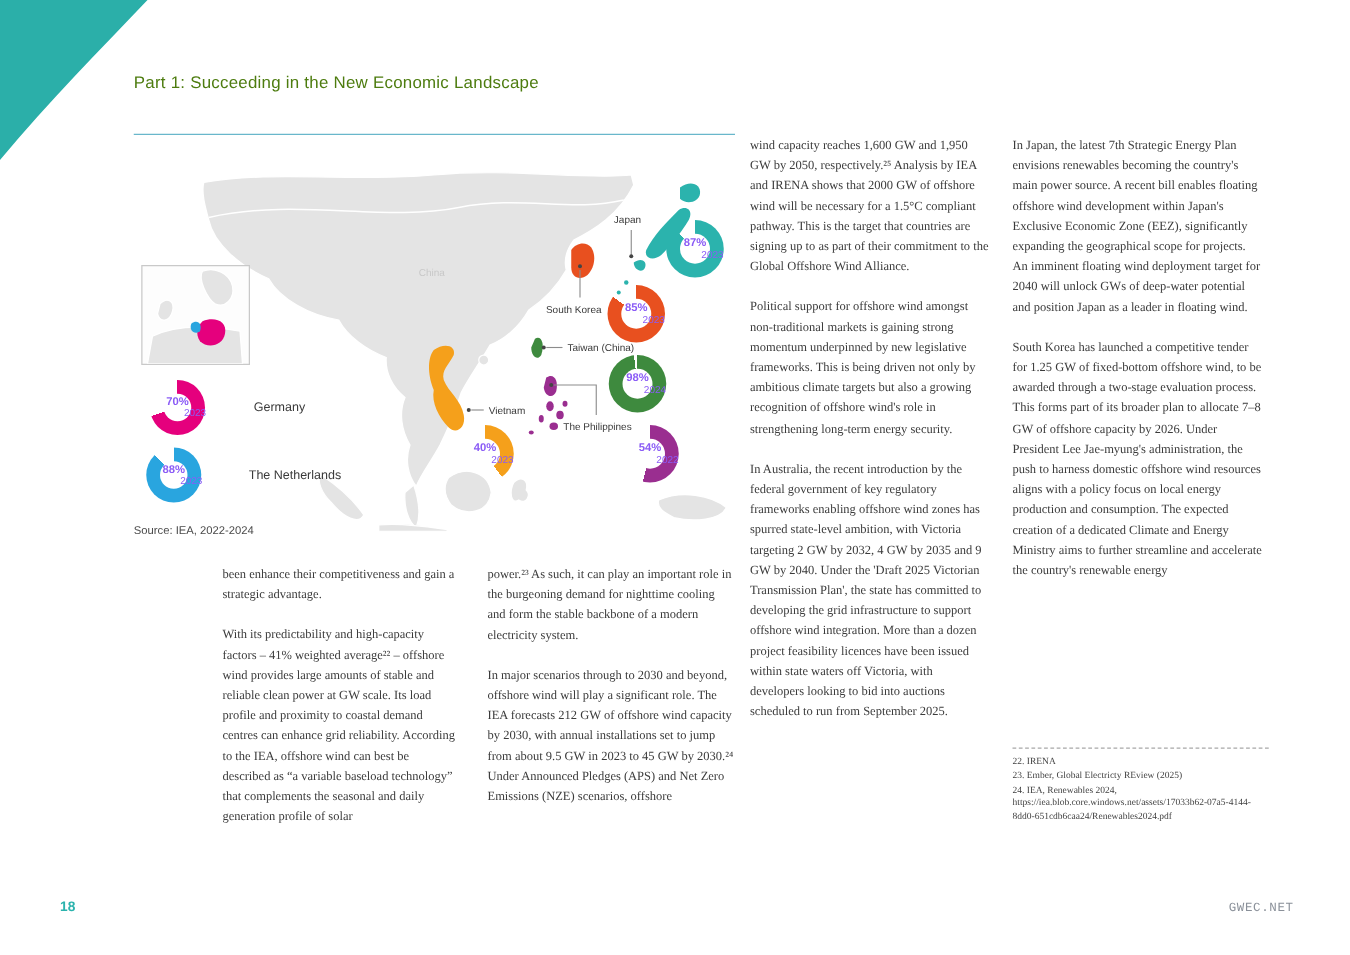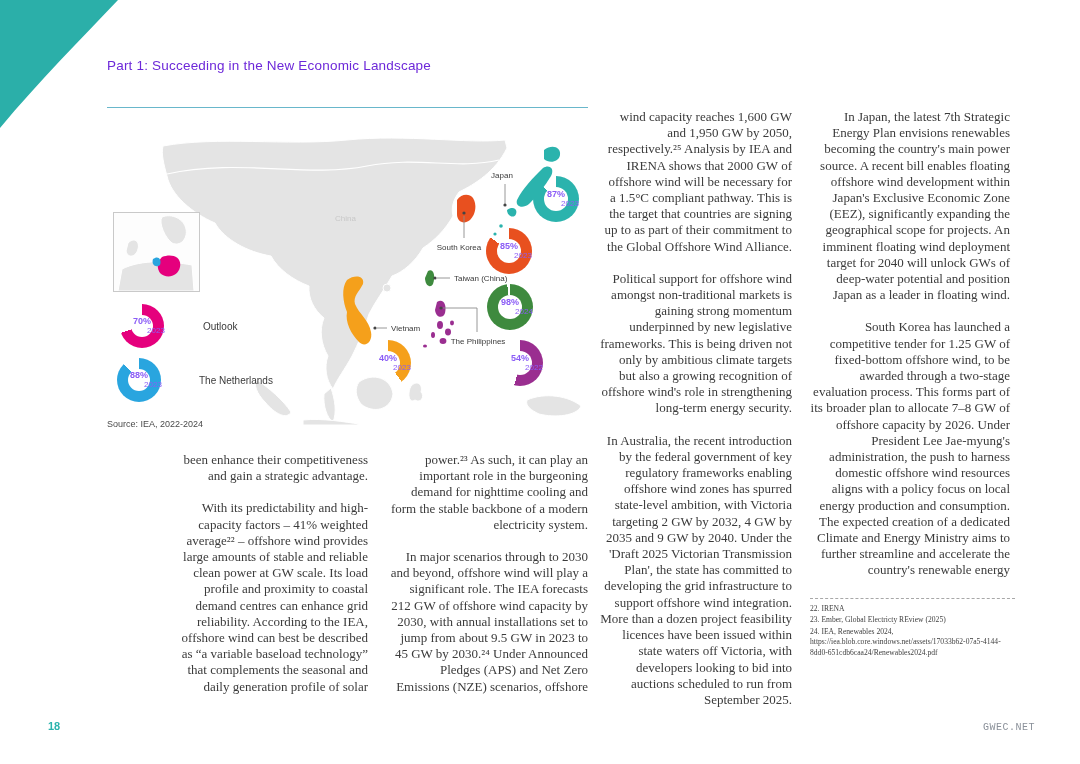--- a/index.html
+++ b/index.html
@@ -6,7 +6,7 @@
   .page{position:relative;width:1080px;height:764px;background:#ffffff;overflow:hidden;
         font-family:"Liberation Sans",sans-serif;color:#3b3b3b;}
   .abs{position:absolute;}
-  .part-title{left:107px;top:58px;font-size:13.5px;letter-spacing:.2px;color:#6d28d9;}
+  .part-title{left:107px;top:58px;font-size:13.5px;letter-spacing:.2px;color:#4d7c0f;}
   .fig-rule{left:107px;top:107px;width:481px;height:0;border-top:1px solid #69b7cb;}
   .fig-title{left:107px;top:116px;font-size:12px;color:#3a3a3a;}
   .fig-source{left:107px;top:419px;font-size:9px;color:#4a4a4a;}

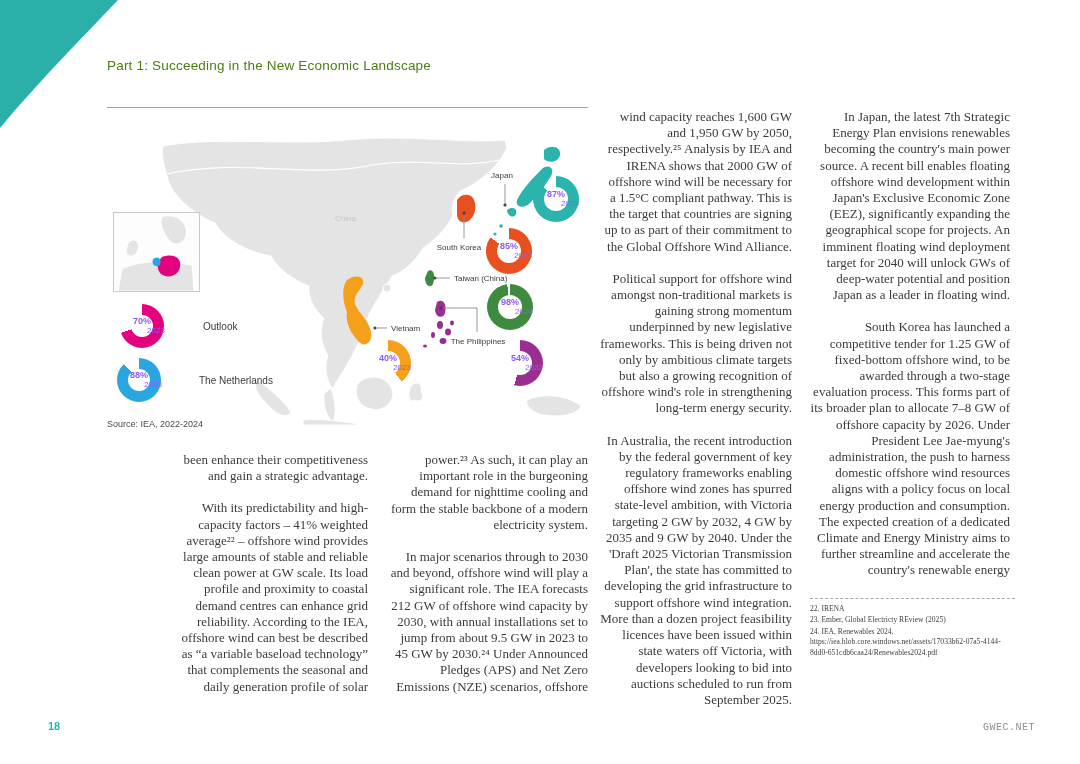--- a/index.html
+++ b/index.html
@@ -23,7 +23,7 @@
   .donut .dtext b{font-size:9px;}
   .donut .dtext span{font-size:8px;padding-left:28px;}
   
-  .col{position:absolute;font-family:"Liberation Serif",serif;font-size:13px;line-height:16.2px;color:#3b3b3b;text-align:right;}
+  .col{position:absolute;font-family:"Liberation Serif",serif;font-size:10px;line-height:16.2px;color:#3b3b3b;}
   .col p{margin:0 0 16px 0;}
   .footnotes{position:absolute;left:810px;top:598px;width:205px;
     font-family:"Liberation Serif",serif;font-size:7.6px;line-height:10.4px;color:#3f3f3f;

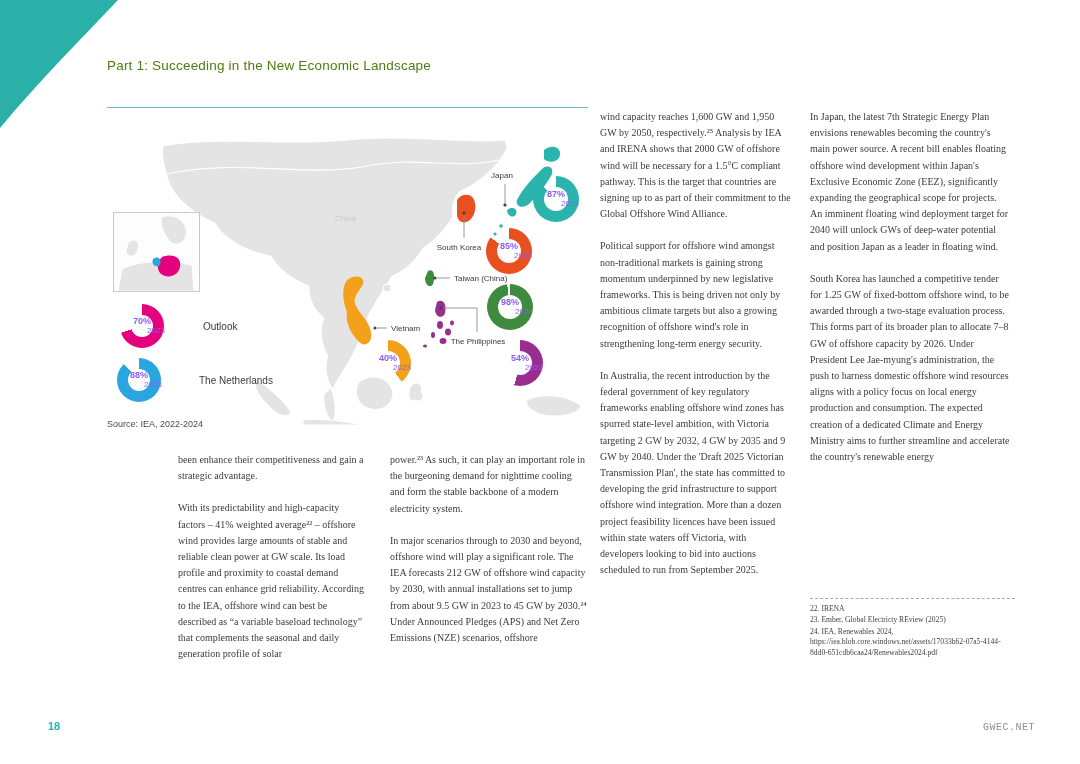--- a/index.html
+++ b/index.html
@@ -176,7 +176,7 @@
       </div>
   </div>
 
-  <div class="abs legend-label" style="left:203px;top:321px">Outlook</div>
+  <div class="abs legend-label" style="left:203px;top:321px">Germany</div>
   <div class="abs legend-label" style="left:199px;top:375px">The Netherlands</div>
 
   <div class="abs fig-source">Source: IEA, 2022-2024</div>

